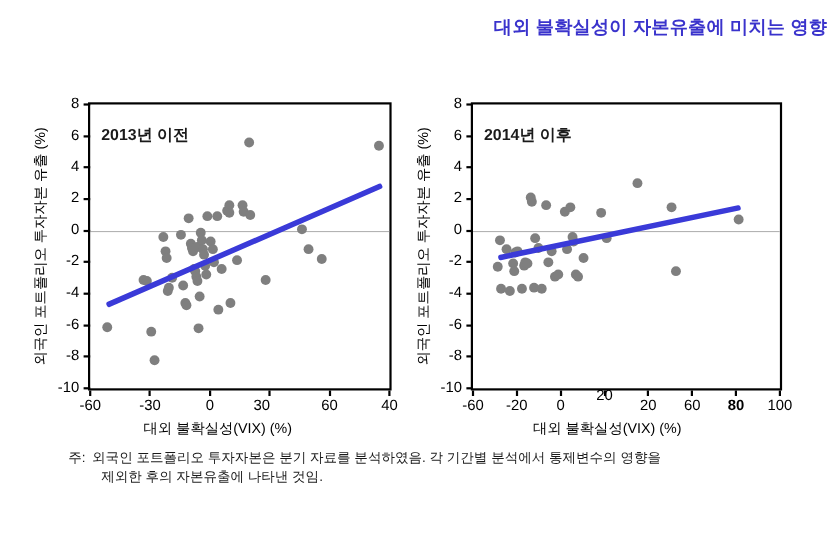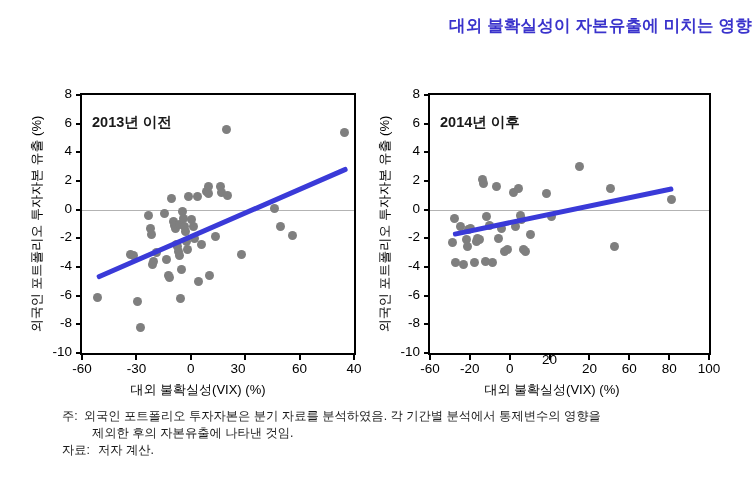--- a/index.html
+++ b/index.html
@@ -354,7 +354,7 @@
       <div class="xtick" style="left: 246.286px; top: 267px;"></div>
       <div class="xlabel-val" style="left: 247.286px; top: 273px;">60</div>
       <div class="xtick" style="left: 286.143px; top: 267px;"></div>
-      <div class="xlabel-val" style="left: 287.143px; top: 273px;">80</div>
+      <div class="xlabel-val" style="left: 287.143px; top: 273px; font-weight: bold;">80</div>
       <div class="xtick" style="left: 326px; top: 267px;"></div>
       <div class="xlabel-val" style="left: 327px; top: 273px;">100</div>
     </div>

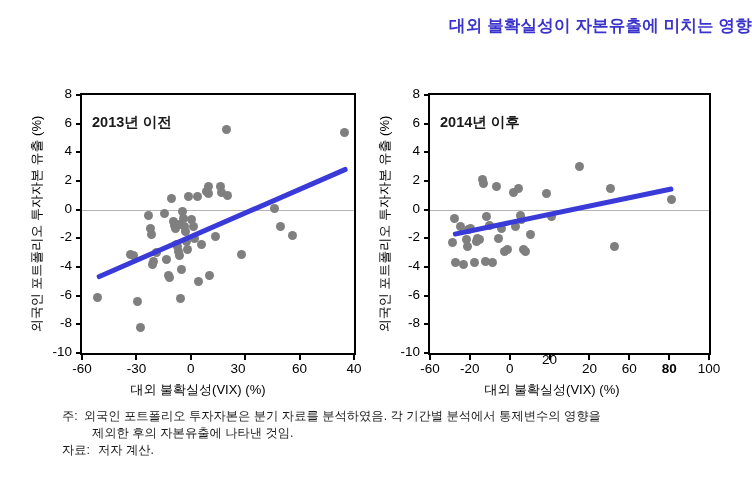--- a/index.html
+++ b/index.html
@@ -370,10 +370,6 @@
   <div class="note-row note-indent">
     <span class="note-body">제외한 후의 자본유출에 나타낸 것임.</span>
   </div>
-  <div class="note-row note-source">
-    <span class="note-tag">자료:</span>
-    <span class="note-body" style="padding-left:4px">저자 계산.</span>
-  </div>
 </div>
 
 </body></html>

